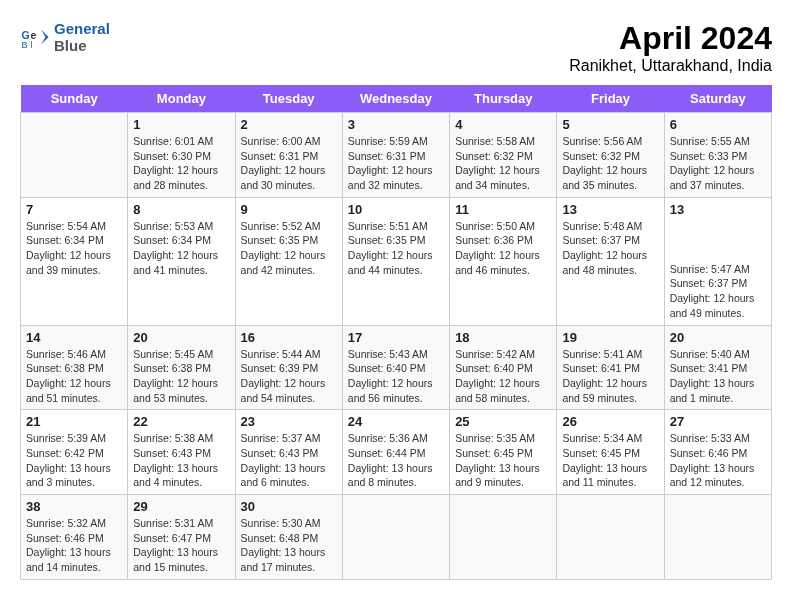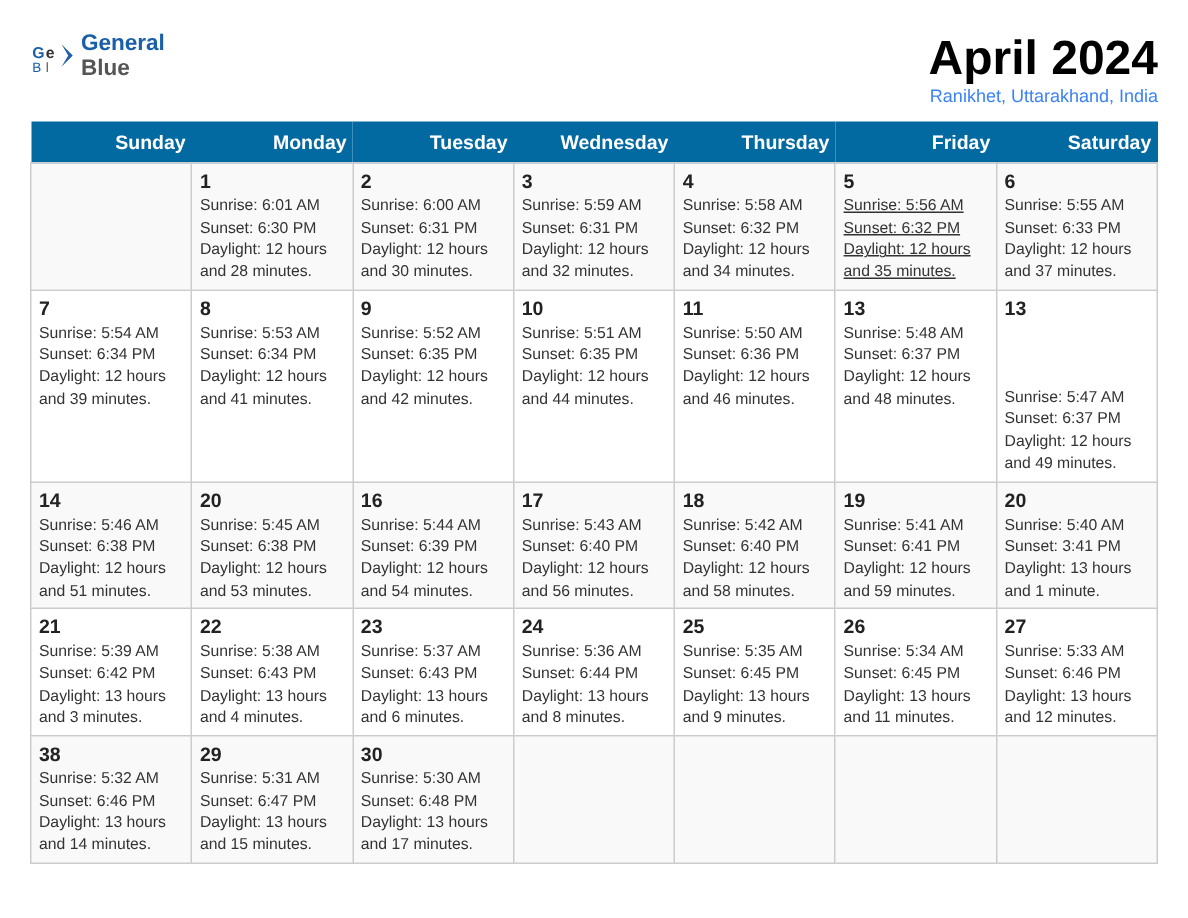--- a/index.html
+++ b/index.html
@@ -34,8 +34,8 @@
       color: #000000;
     }
     .title-block h2 {
-      font-size: 12px;
-      color: #3b82f6;
+      font-size: 16px;
+      color: #000000;
       font-weight: normal;
     }
     table {

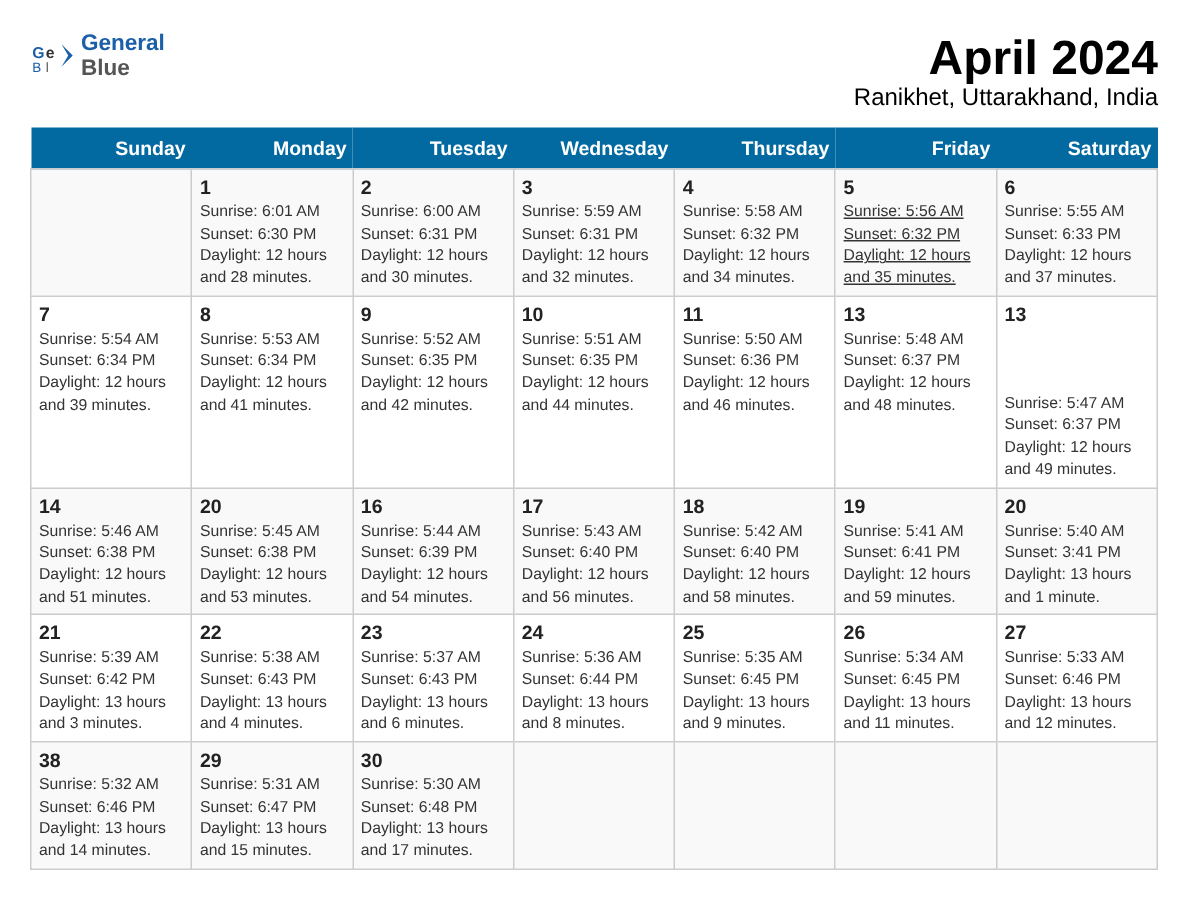--- a/index.html
+++ b/index.html
@@ -44,10 +44,10 @@
       font-size: 11px;
     }
     thead tr th {
-      background-color: #0369a1;
+      background-color: #8b5cf6;
       color: #fff;
       padding: 6px 4px;
-      text-align: right;
+      text-align: center;
       font-size: 13px;
       font-weight: bold;
     }

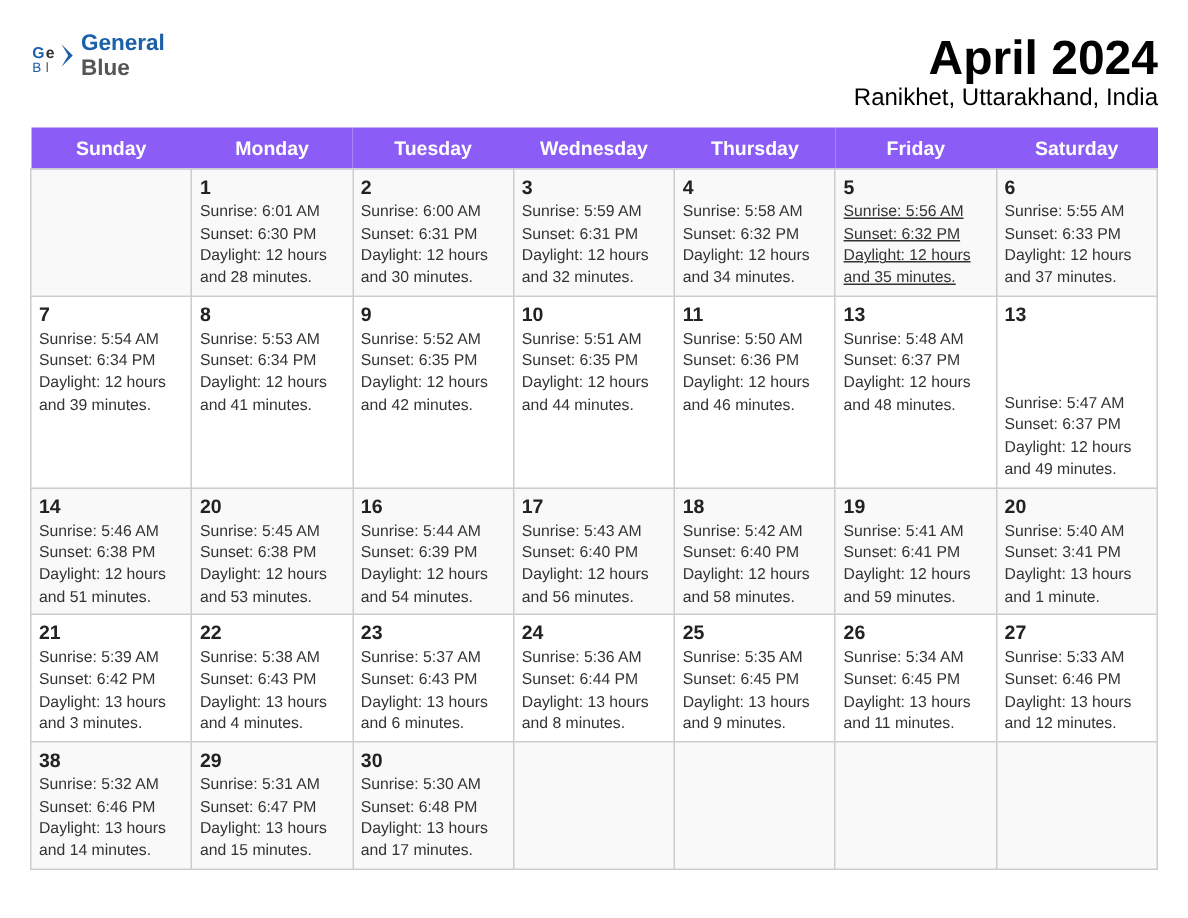--- a/index.html
+++ b/index.html
@@ -145,7 +145,7 @@
         </td>
         <td>
           <span class="day-num">5</span>
-          <div class="day-info" style="white-space: pre-line; text-decoration: underline;">Sunrise: 5:56 AM
+          <div class="day-info" style="white-space: pre-line;">Sunrise: 5:56 AM
 Sunset: 6:32 PM
 Daylight: 12 hours
 and 35 minutes.</div>

